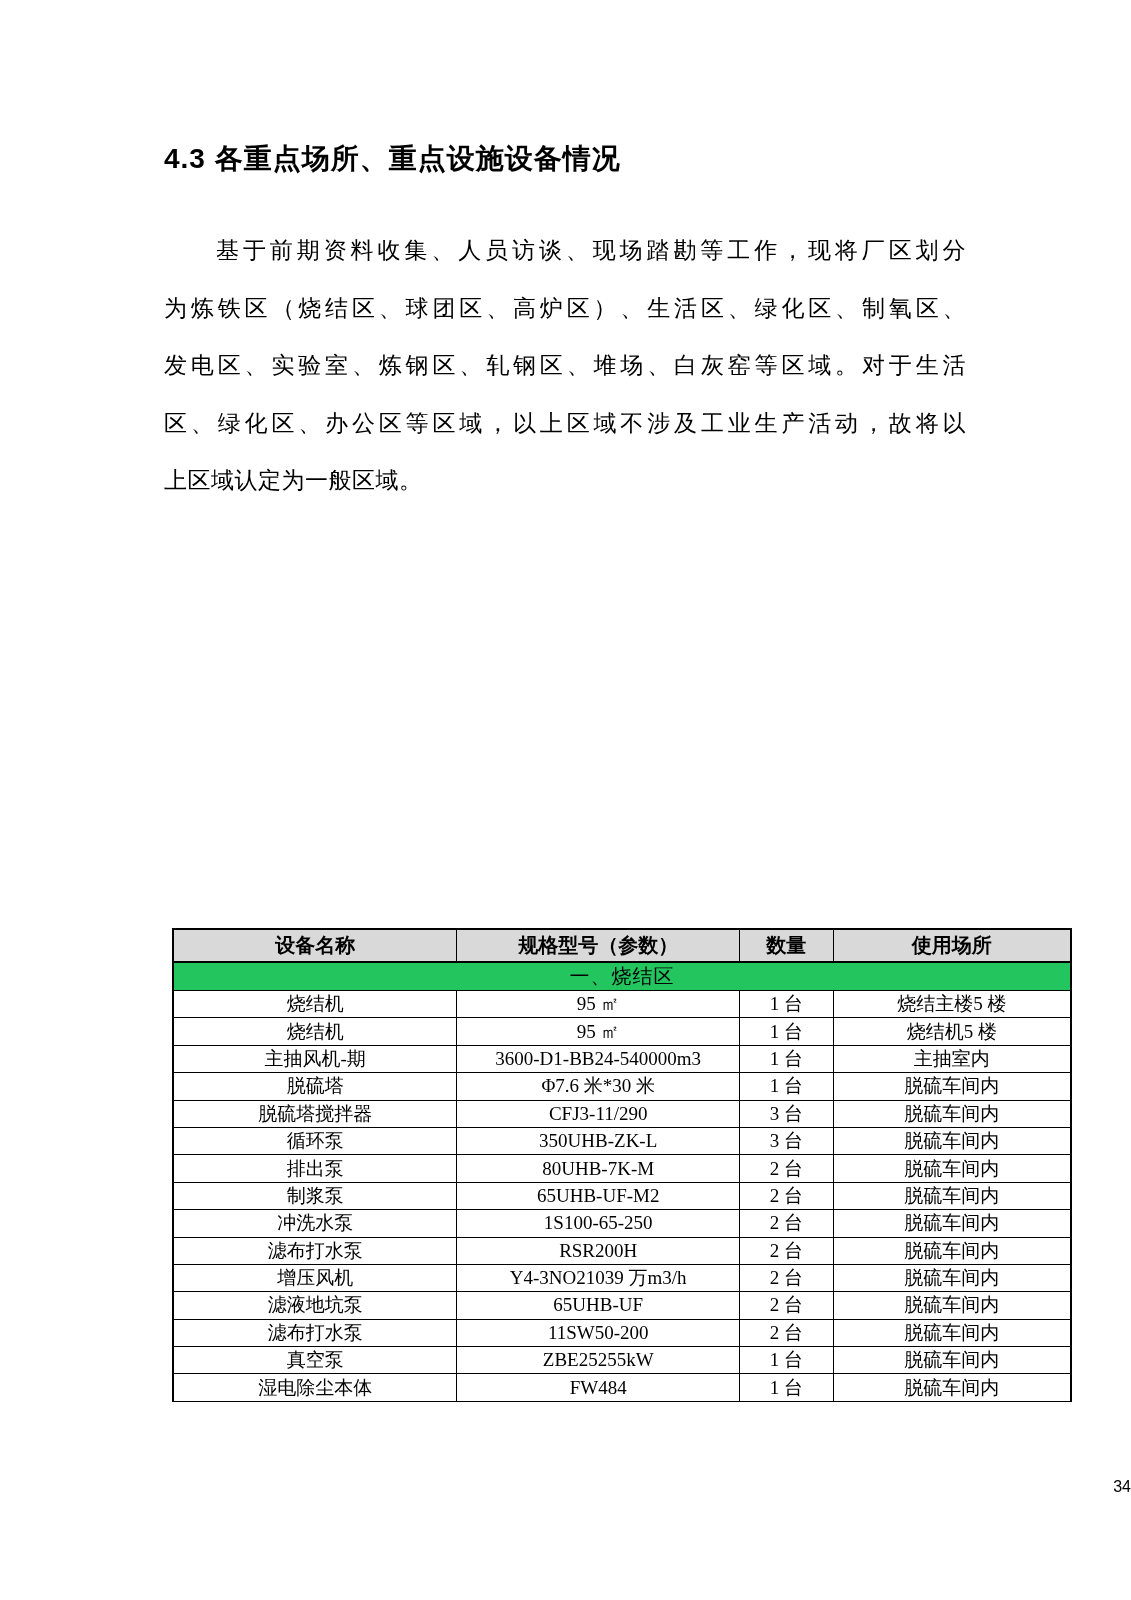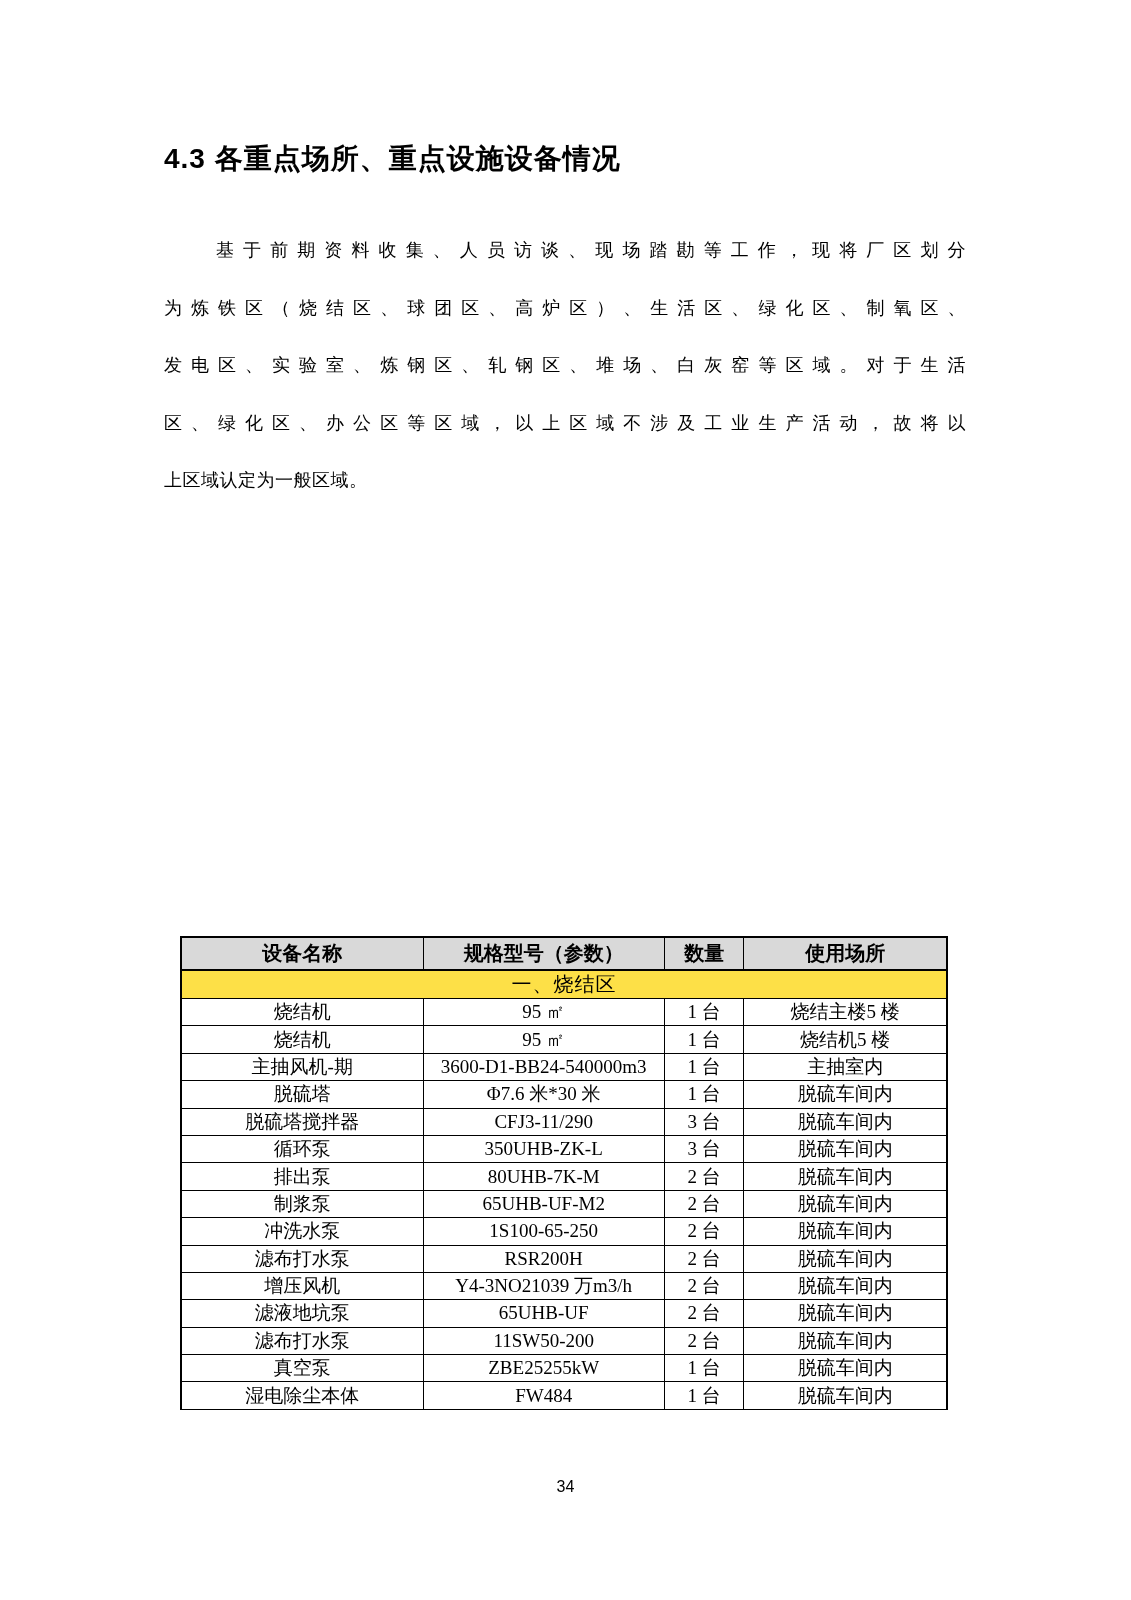--- a/index.html
+++ b/index.html
@@ -30,7 +30,7 @@
   .para .line {
     height: 57.5px;
     line-height: 57.5px;
-    font-size: 18px;
+    font-size: 23px;
     text-align: justify;
     text-align-last: justify;
     letter-spacing: 0.5px;

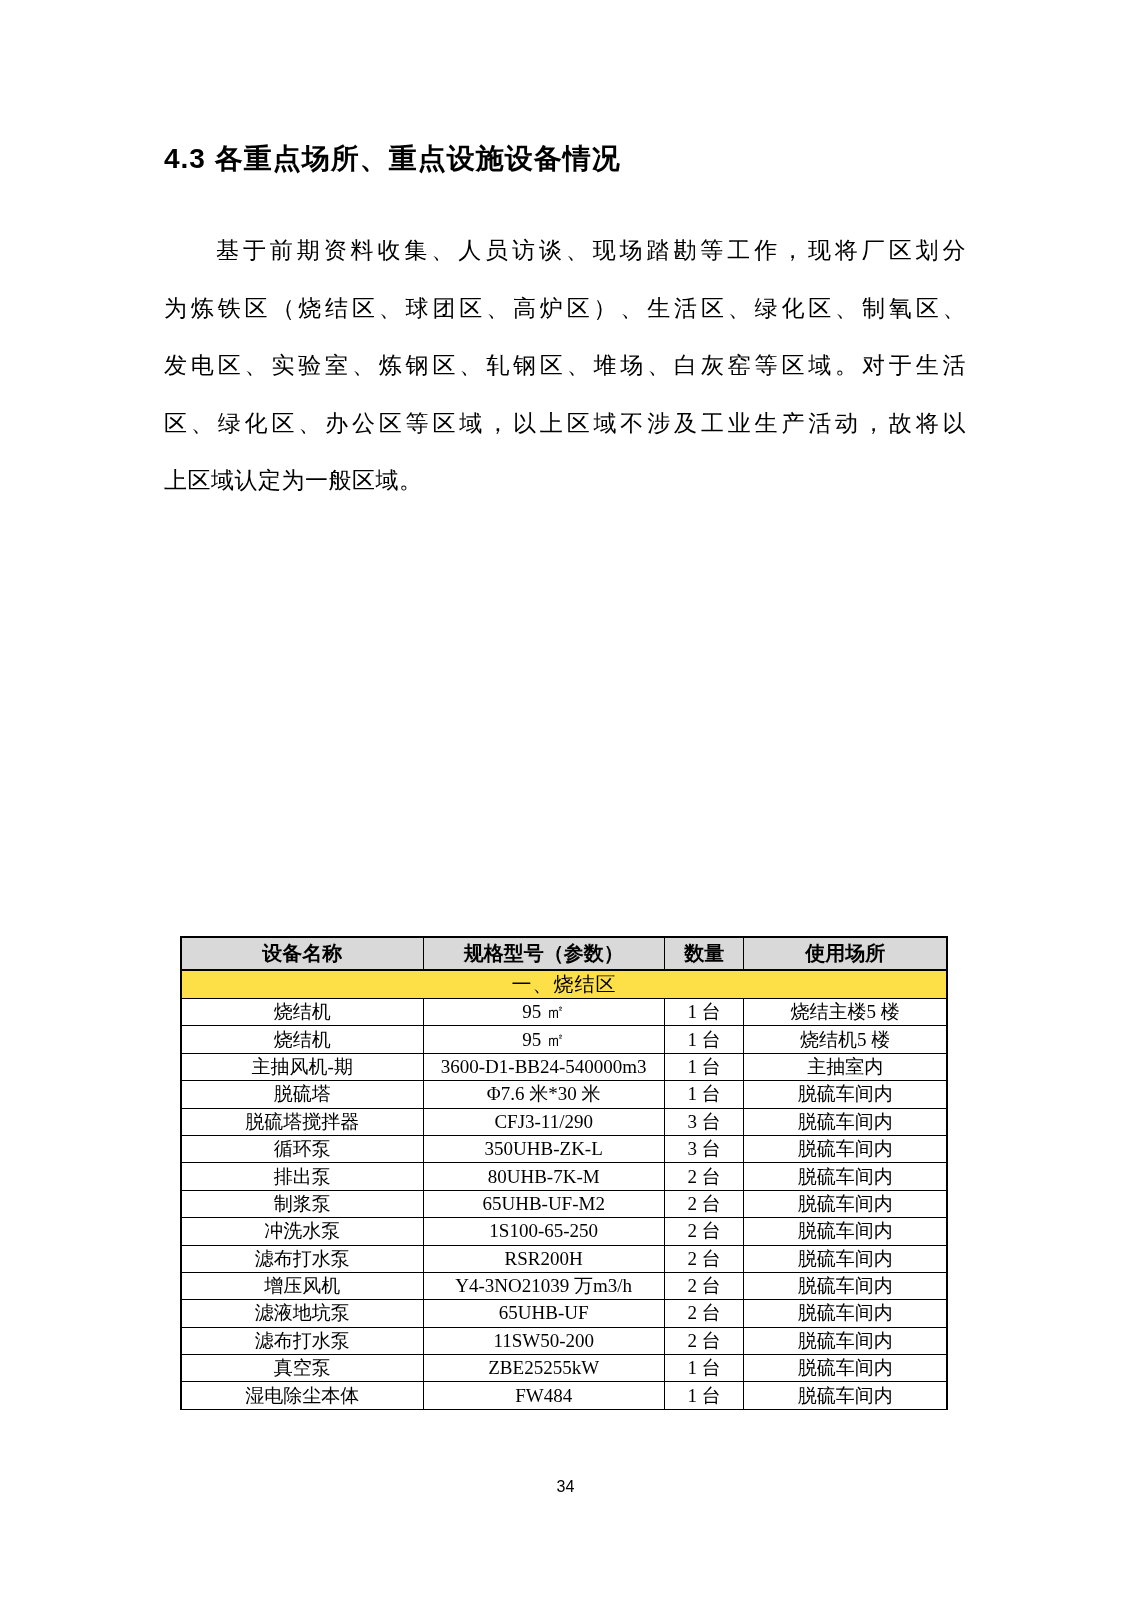--- a/index.html
+++ b/index.html
@@ -55,10 +55,9 @@
   }
   .table-wrap {
     position: absolute;
-    left: 180px;
+    left: 172px;
     top: 928px;
-    width: 768px;
-    margin-top: 8px;
+    width: 900px;
   }
   table.device-table {
     width: 100%;

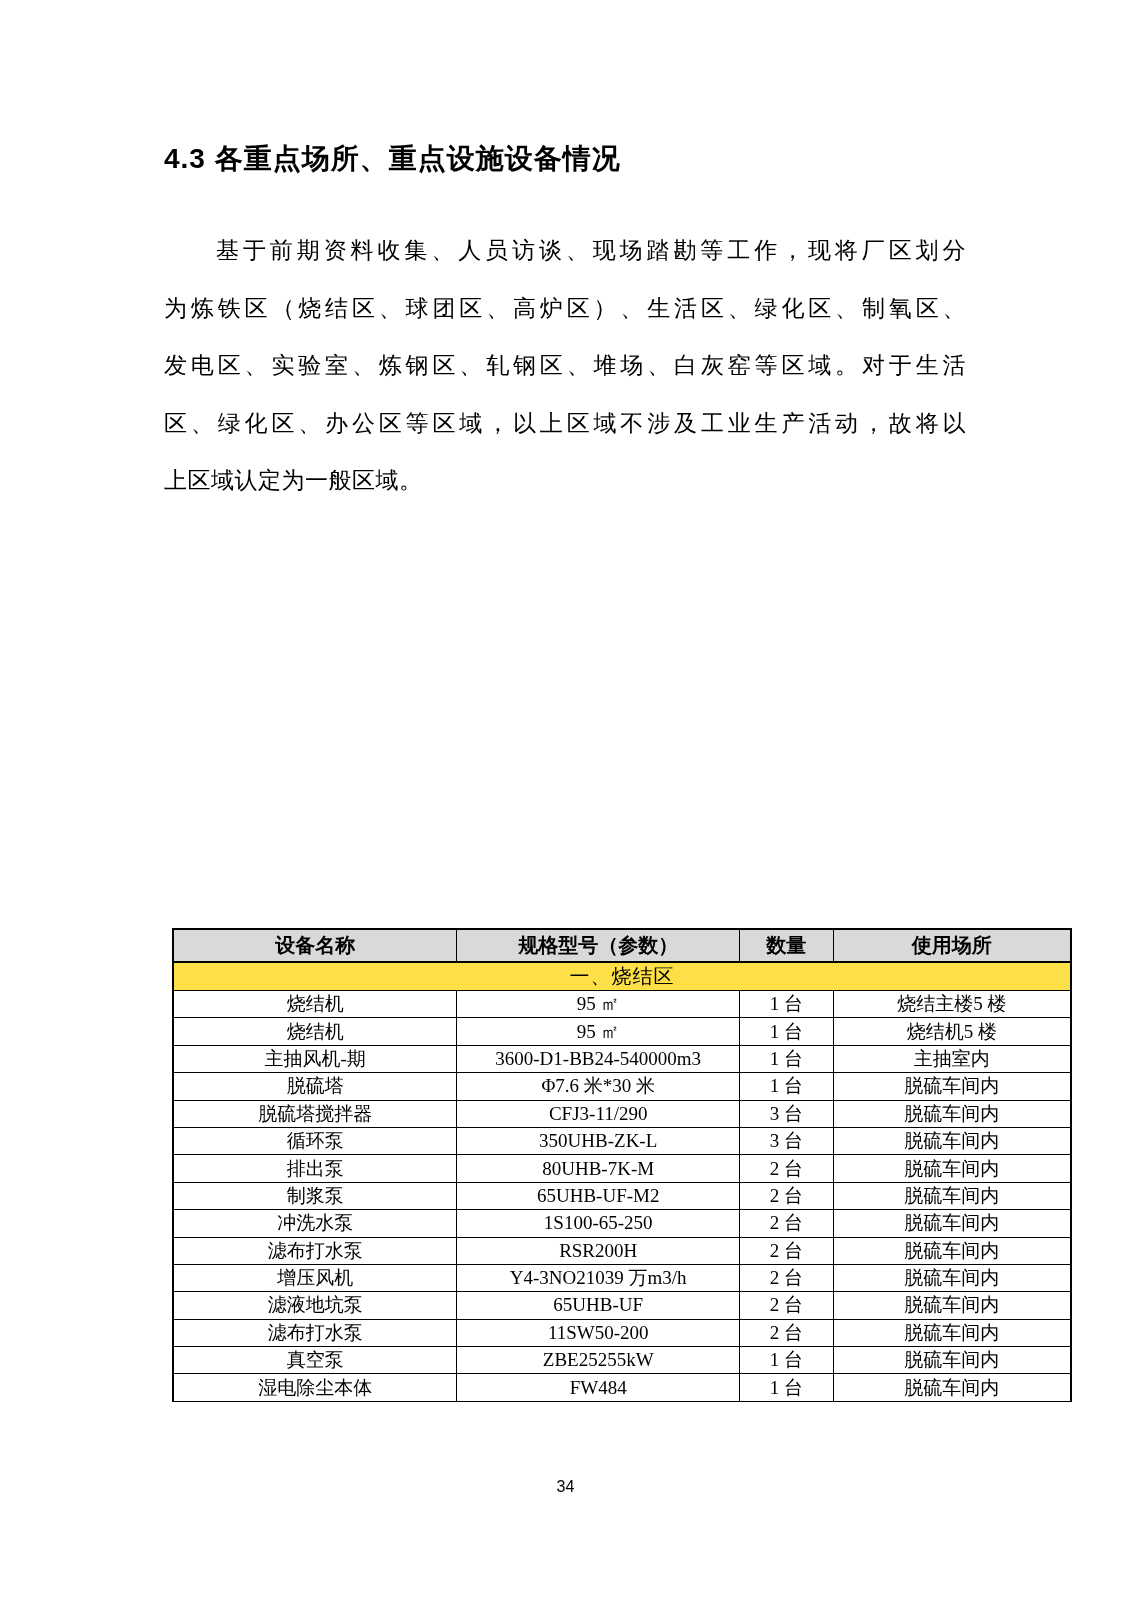--- a/index.html
+++ b/index.html
@@ -83,7 +83,7 @@
     border-bottom: 2px solid #000;
   }
   .device-table tr.section-row td {
-    background: #fde047;
+    background: #22c55e;
     font-size: 20px;
     height: 26px;
     letter-spacing: 1px;

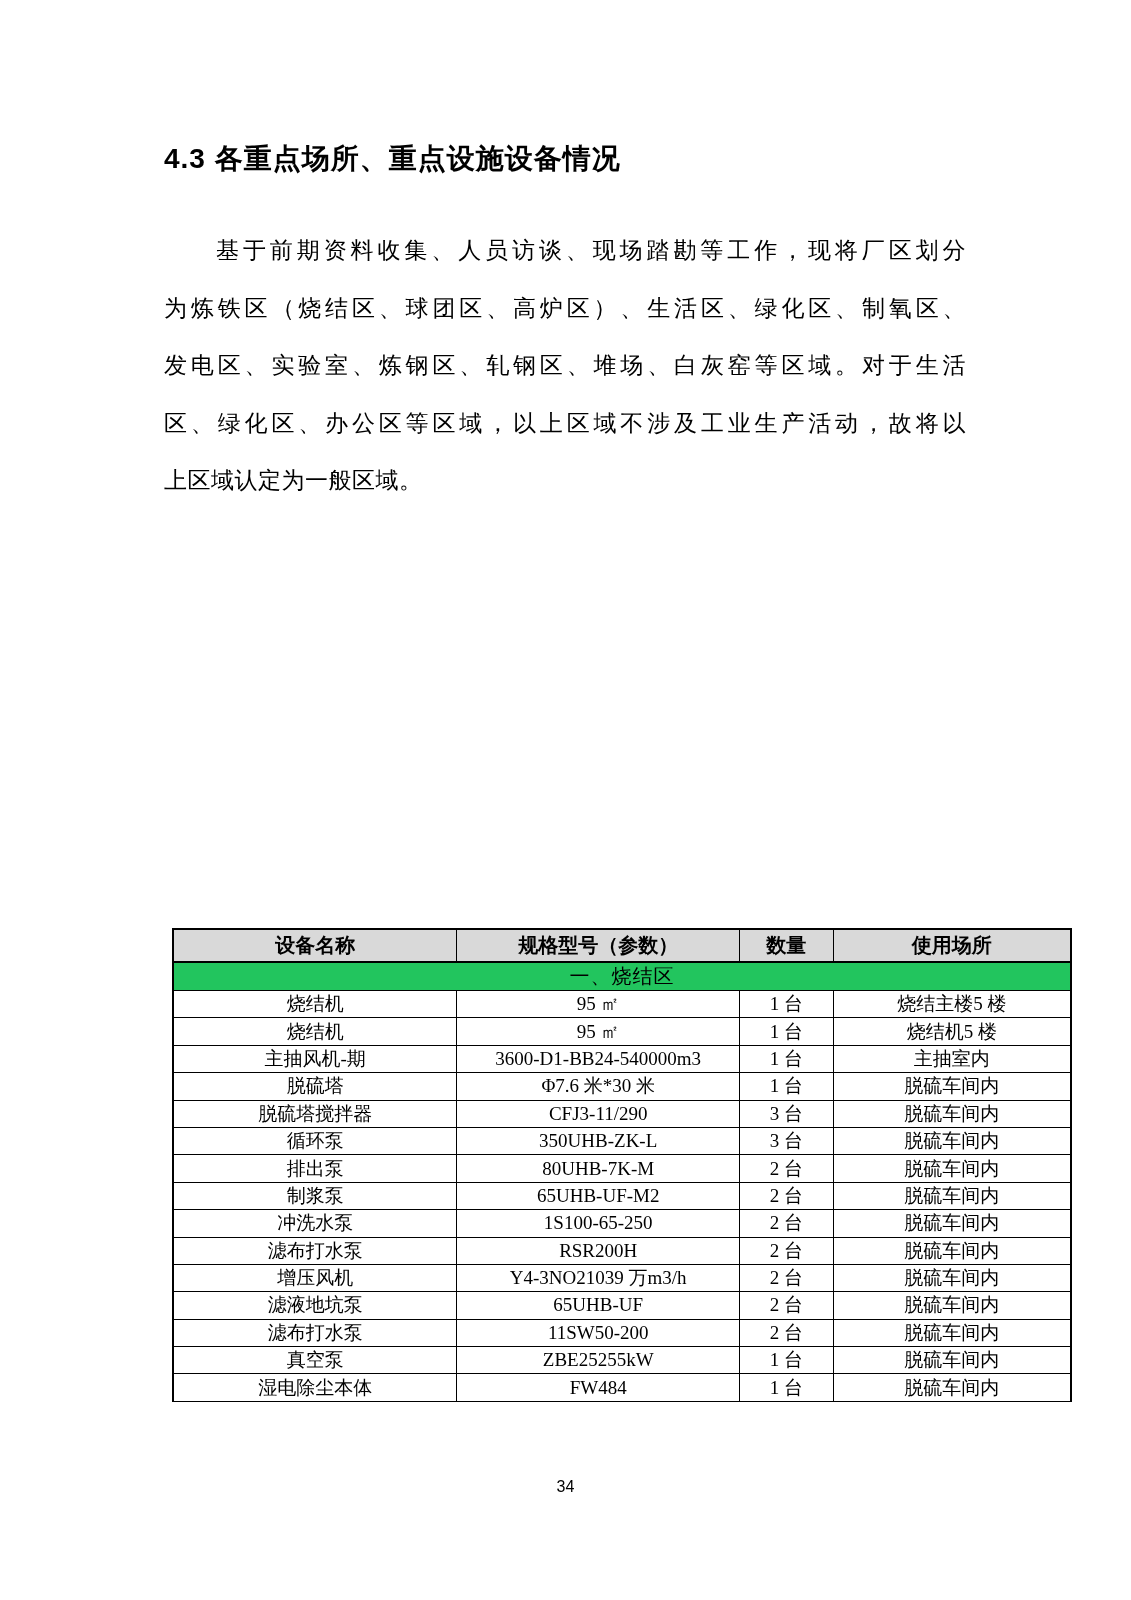--- a/index.html
+++ b/index.html
@@ -97,7 +97,7 @@
     top: 1478px;
     left: 0;
     width: 100%;
-    text-align: center;
+    text-align: right;
     font-family: "Liberation Sans", sans-serif;
     font-size: 16px;
   }

